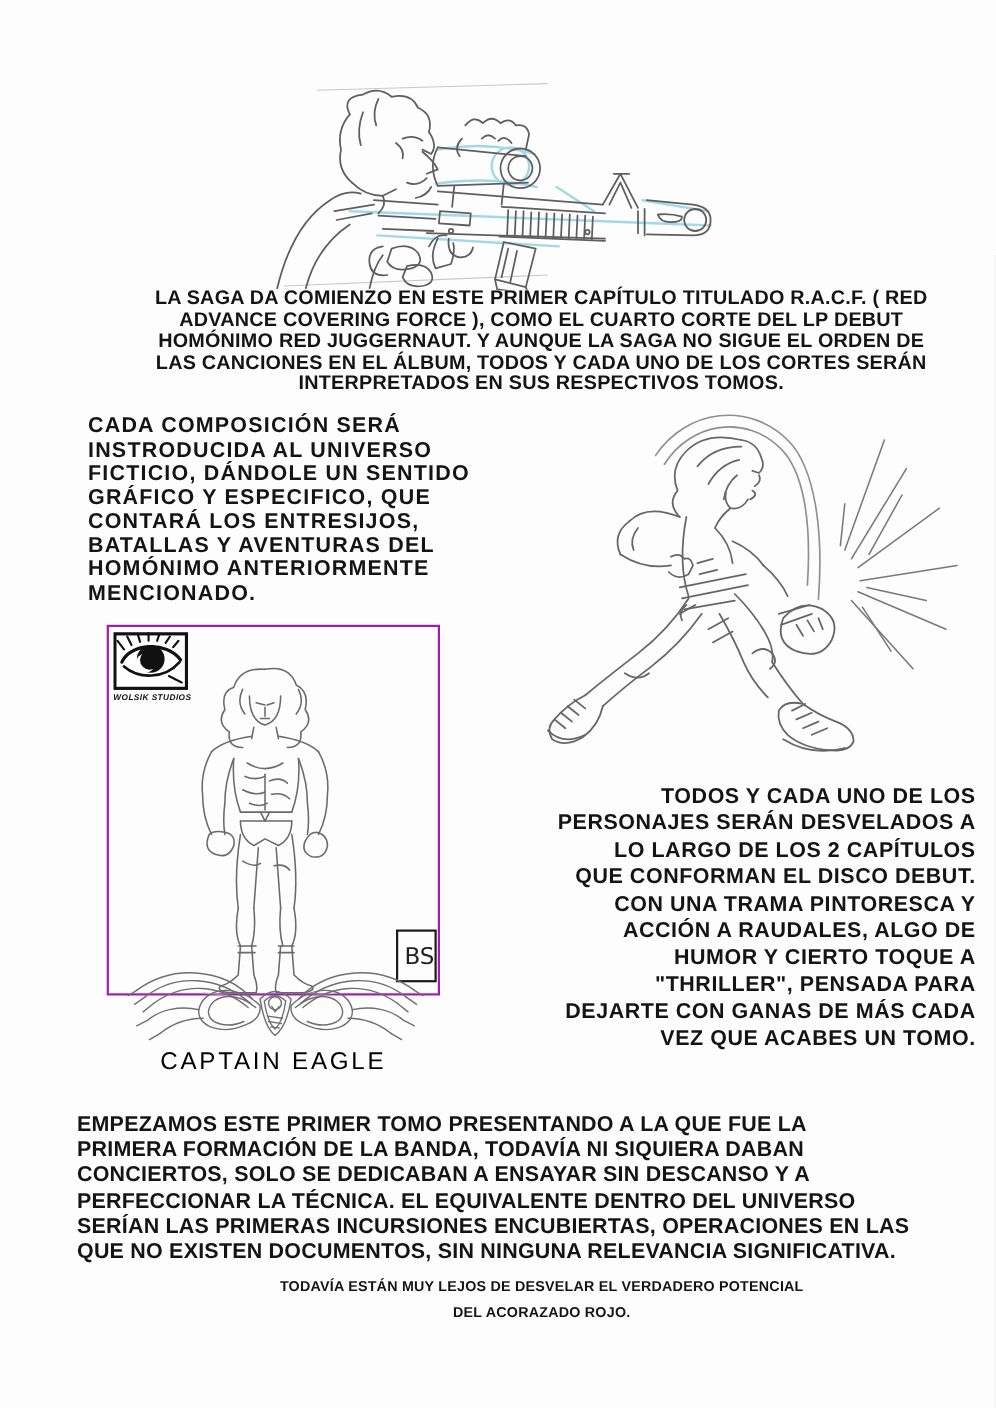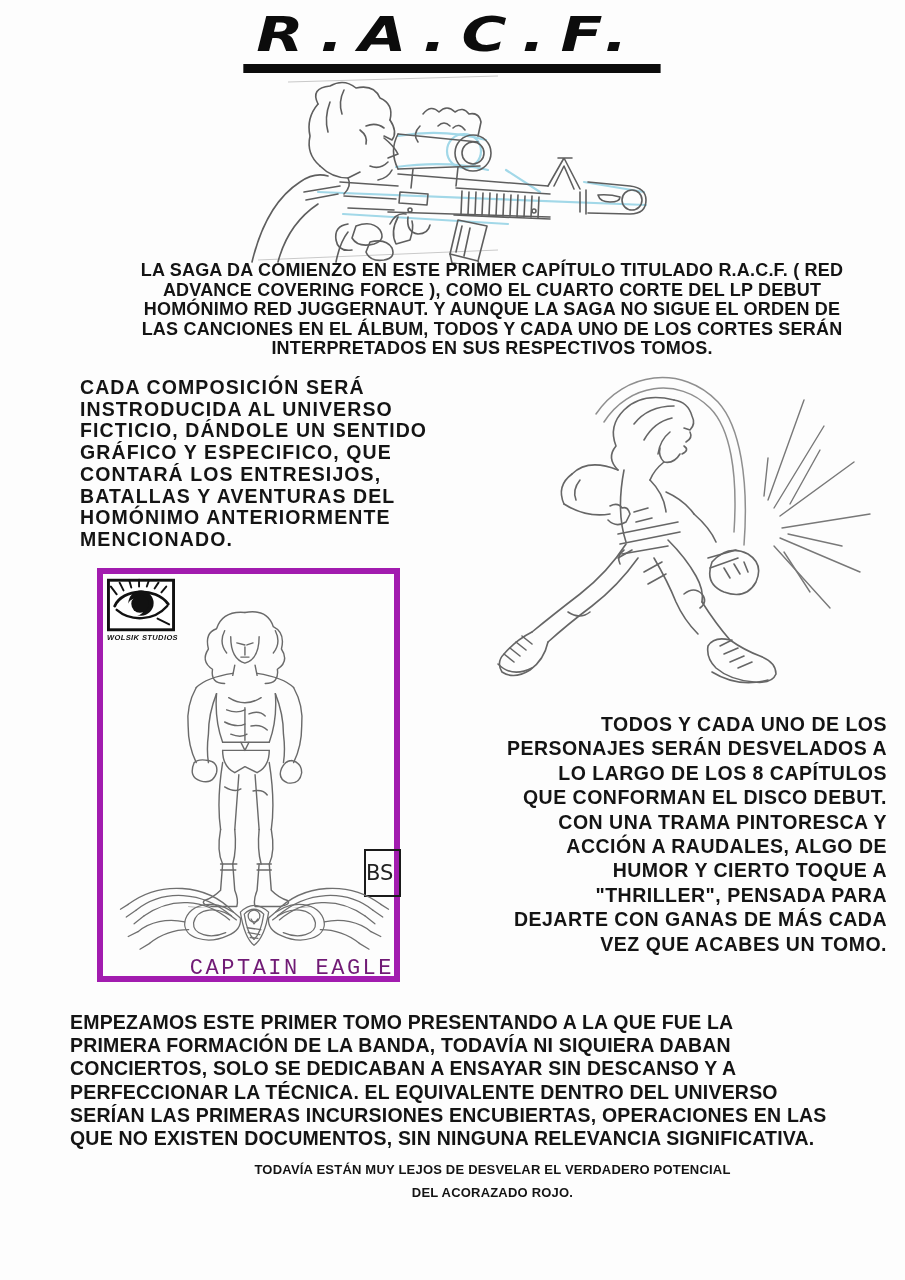--- a/index.html
+++ b/index.html
@@ -102,9 +102,6 @@
 
 <div class="page">
 
-  <div class="title-wrap">
-    <span class="title">R.A.C.F.</span>
-  </div>
 
   <div class="illus sniper">
     <svg viewBox="0 0 405 190">

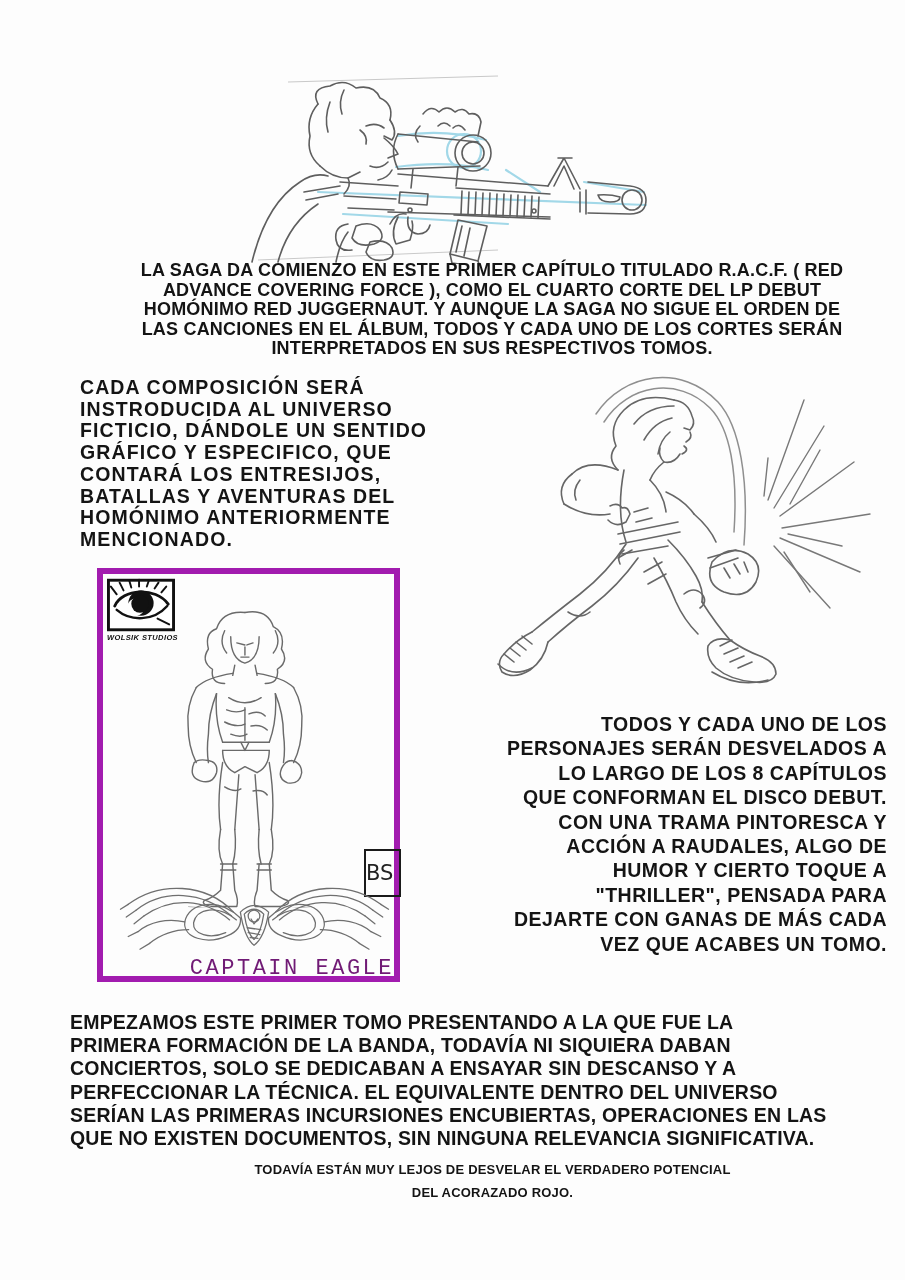--- a/index.html
+++ b/index.html
@@ -69,8 +69,8 @@
 
   
   .card {
-    position:absolute; left:97px; top:568px; width:303px; height:414px;
-    border:6px solid #a21caf; background:#fdfdfd;
+    position:absolute; left:97px; top:568px; width:303px; height:337px;
+    border:2px solid #a21caf; background:#fdfdfd;
   }
   .logo { position:absolute; left:4px; top:4px; width:110px; }
   .logo svg { display:block; width:68px; height:54px; }

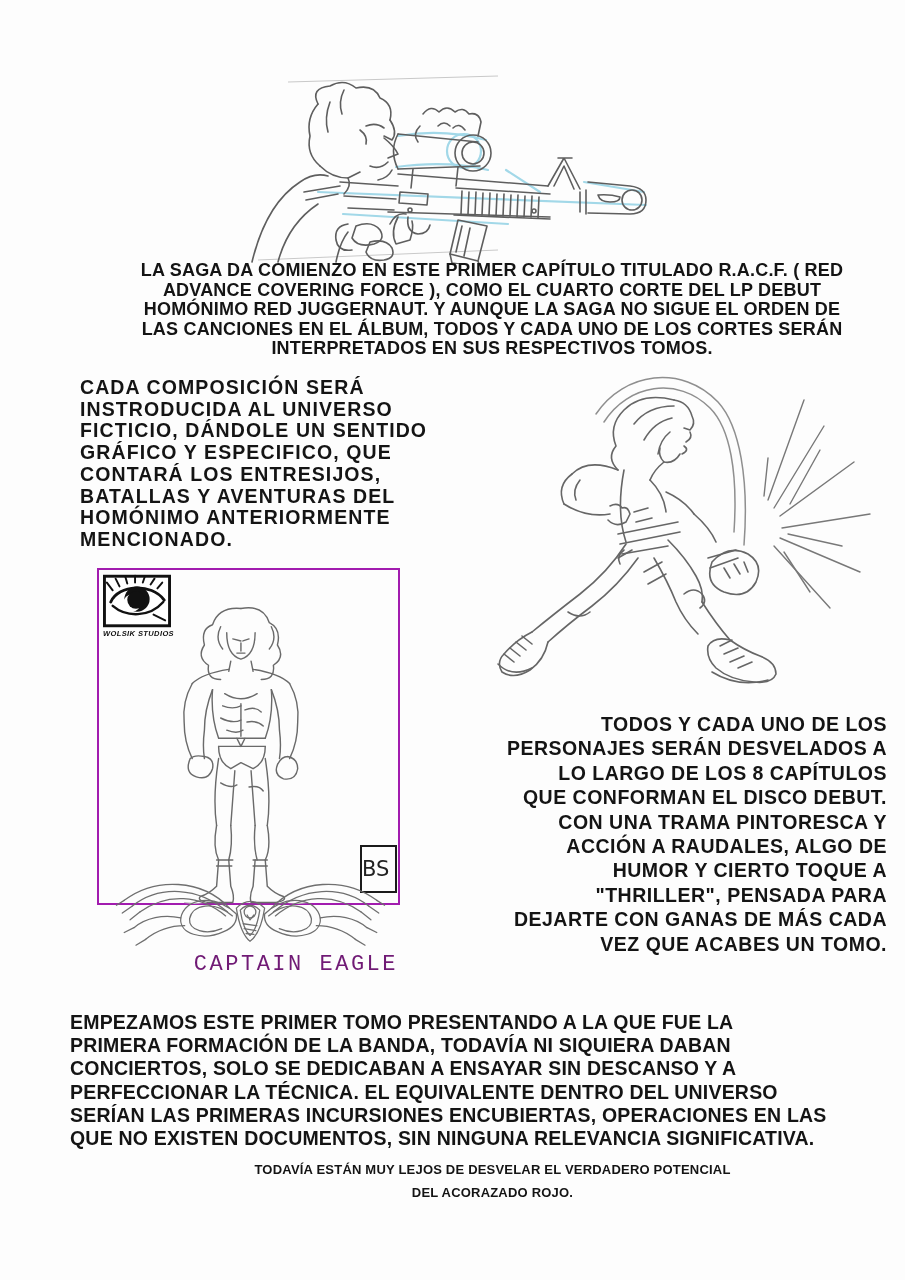--- a/index.html
+++ b/index.html
@@ -378,7 +378,7 @@
 
   <div class="comic p-right prewrap">TODOS Y CADA UNO DE LOS
 PERSONAJES SERÁN DESVELADOS A
-LO LARGO DE LOS 8 CAPÍTULOS
+LO LARGO DE LOS 2 CAPÍTULOS
 QUE CONFORMAN EL DISCO DEBUT.
 CON UNA TRAMA PINTORESCA Y
 ACCIÓN A RAUDALES, ALGO DE

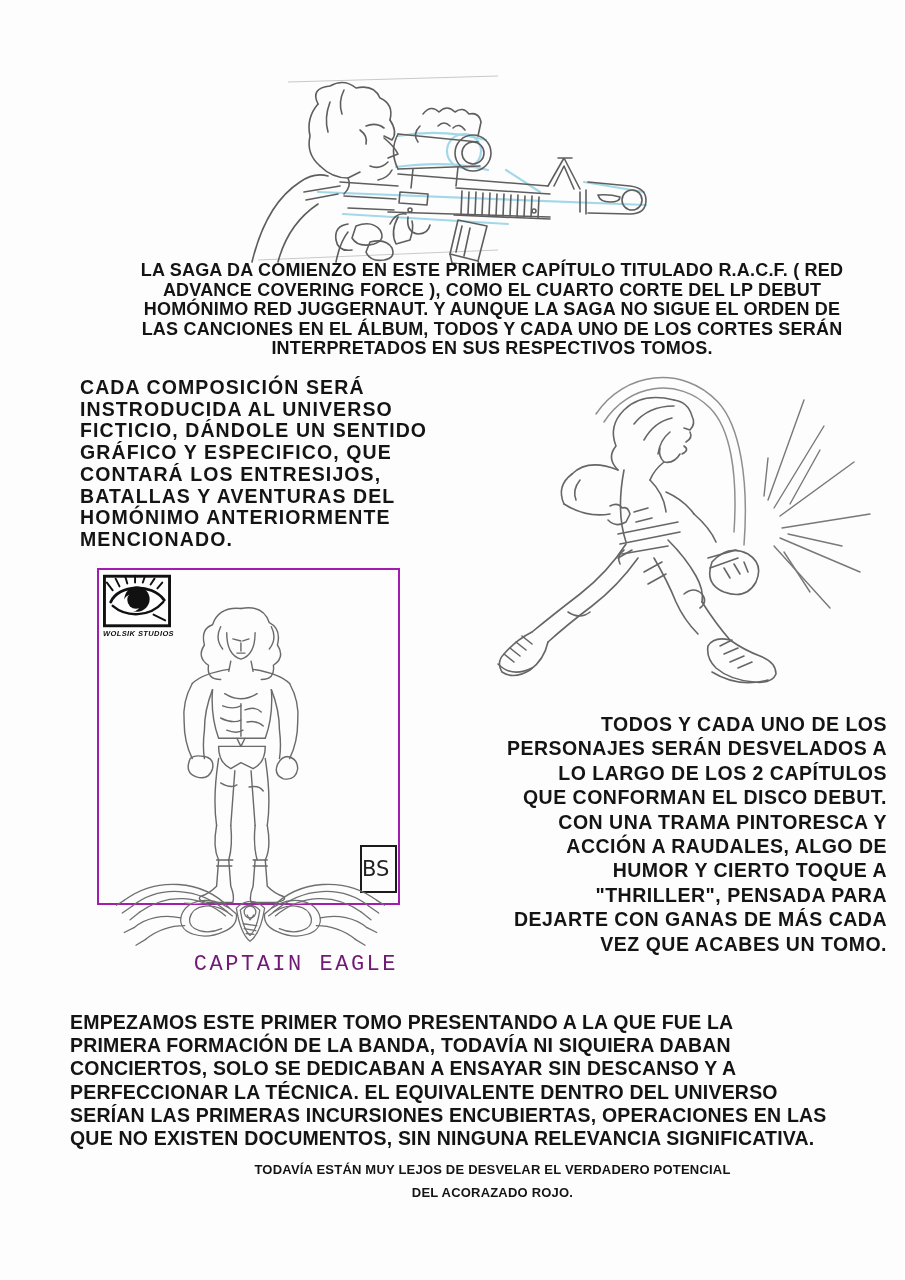--- a/index.html
+++ b/index.html
@@ -85,7 +85,7 @@
   .bs-box {
     position:absolute; left:261px; top:275px; width:37px; height:48px;
     border:2px solid #1b1b1b;
-    display:flex; align-items:center; justify-content:flex-start;
+    display:flex; align-items:center; justify-content:flex-end;
     font-family:"DejaVu Sans", sans-serif;
     font-size:21px; color:#222;
   }

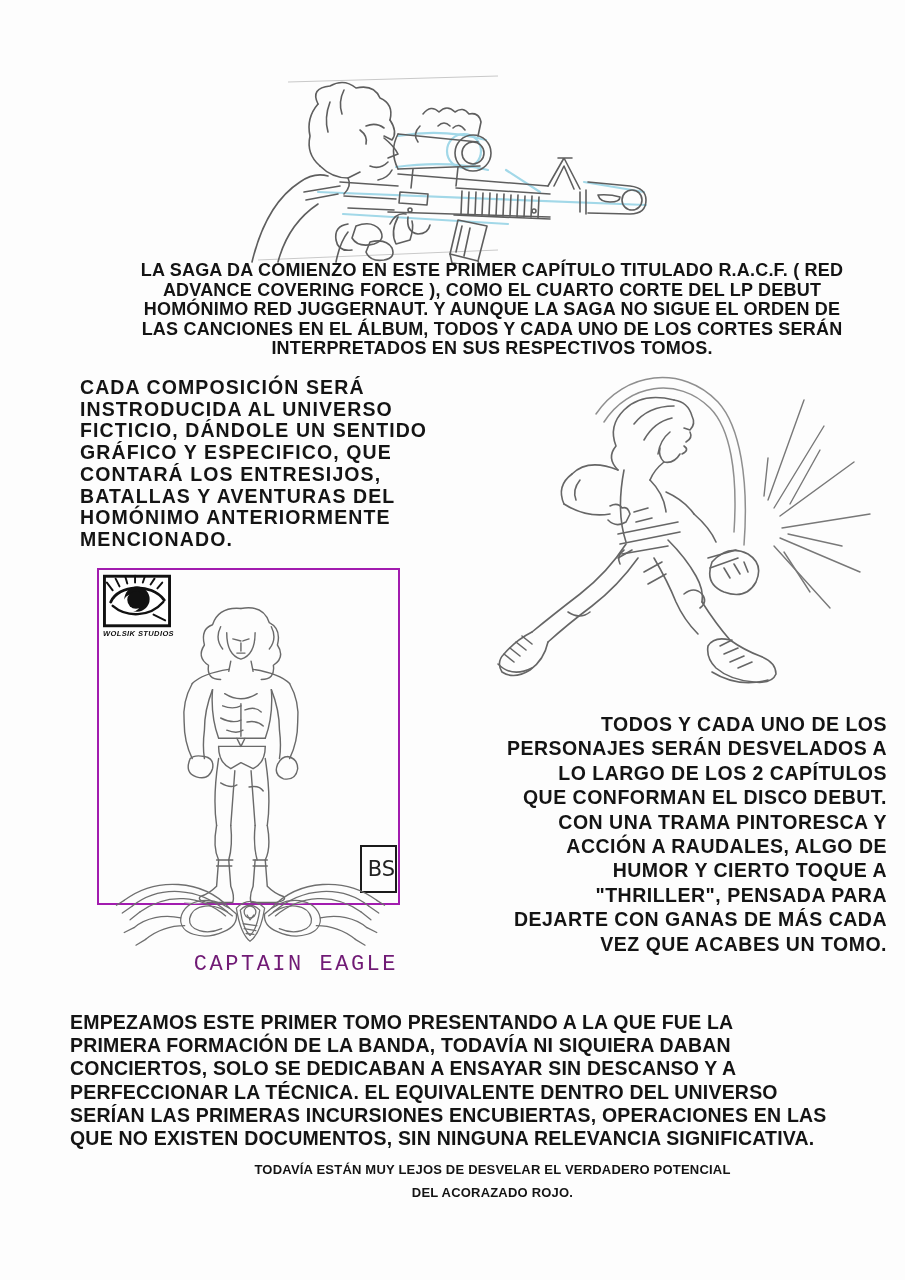--- a/index.html
+++ b/index.html
@@ -92,9 +92,9 @@
   .wings   { left:10px;  top:305px; width:283px; height:78px; }
   .caption {
     position:absolute; left:0; top:382px; width:100%;
-    text-align:right;
-    font-family:Liberation Mono, monospace;
-    font-size:22px; letter-spacing:2.5px; color:#701a75;
+    text-align:center;
+    font-family:Liberation Sans, sans-serif;
+    font-size:22px; letter-spacing:2.5px; color:#000000;
   }
 </style>
 </head>

